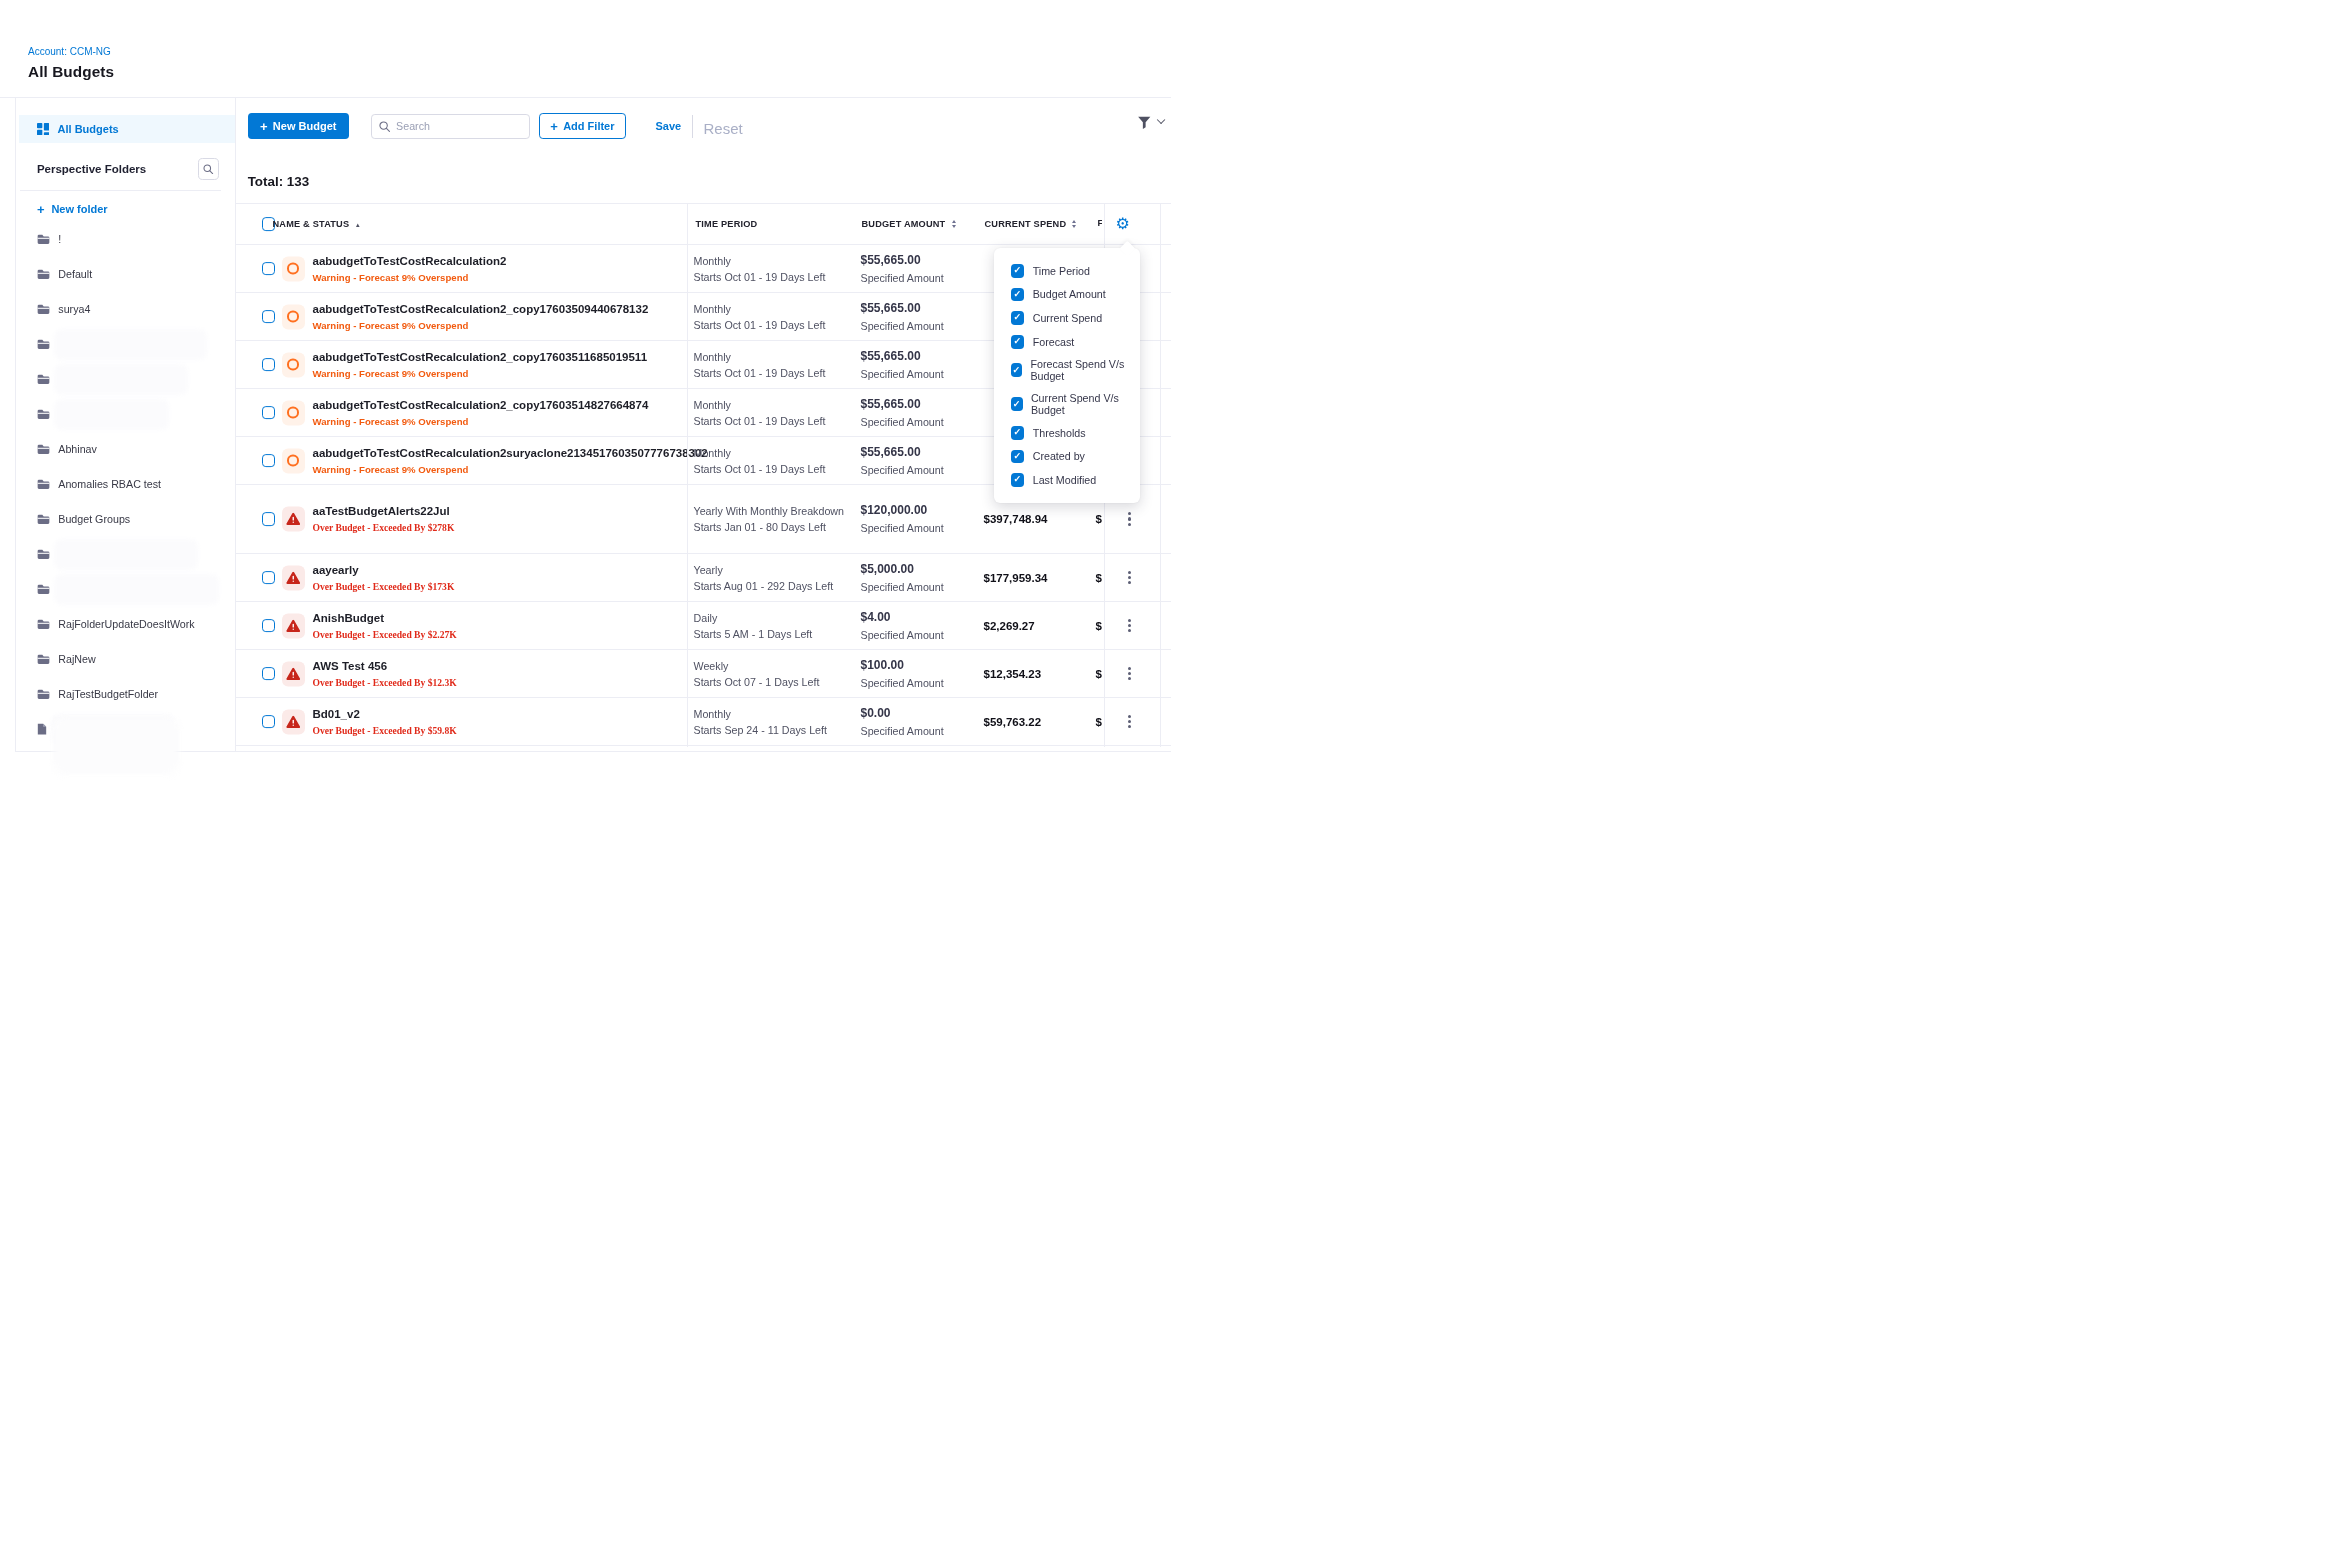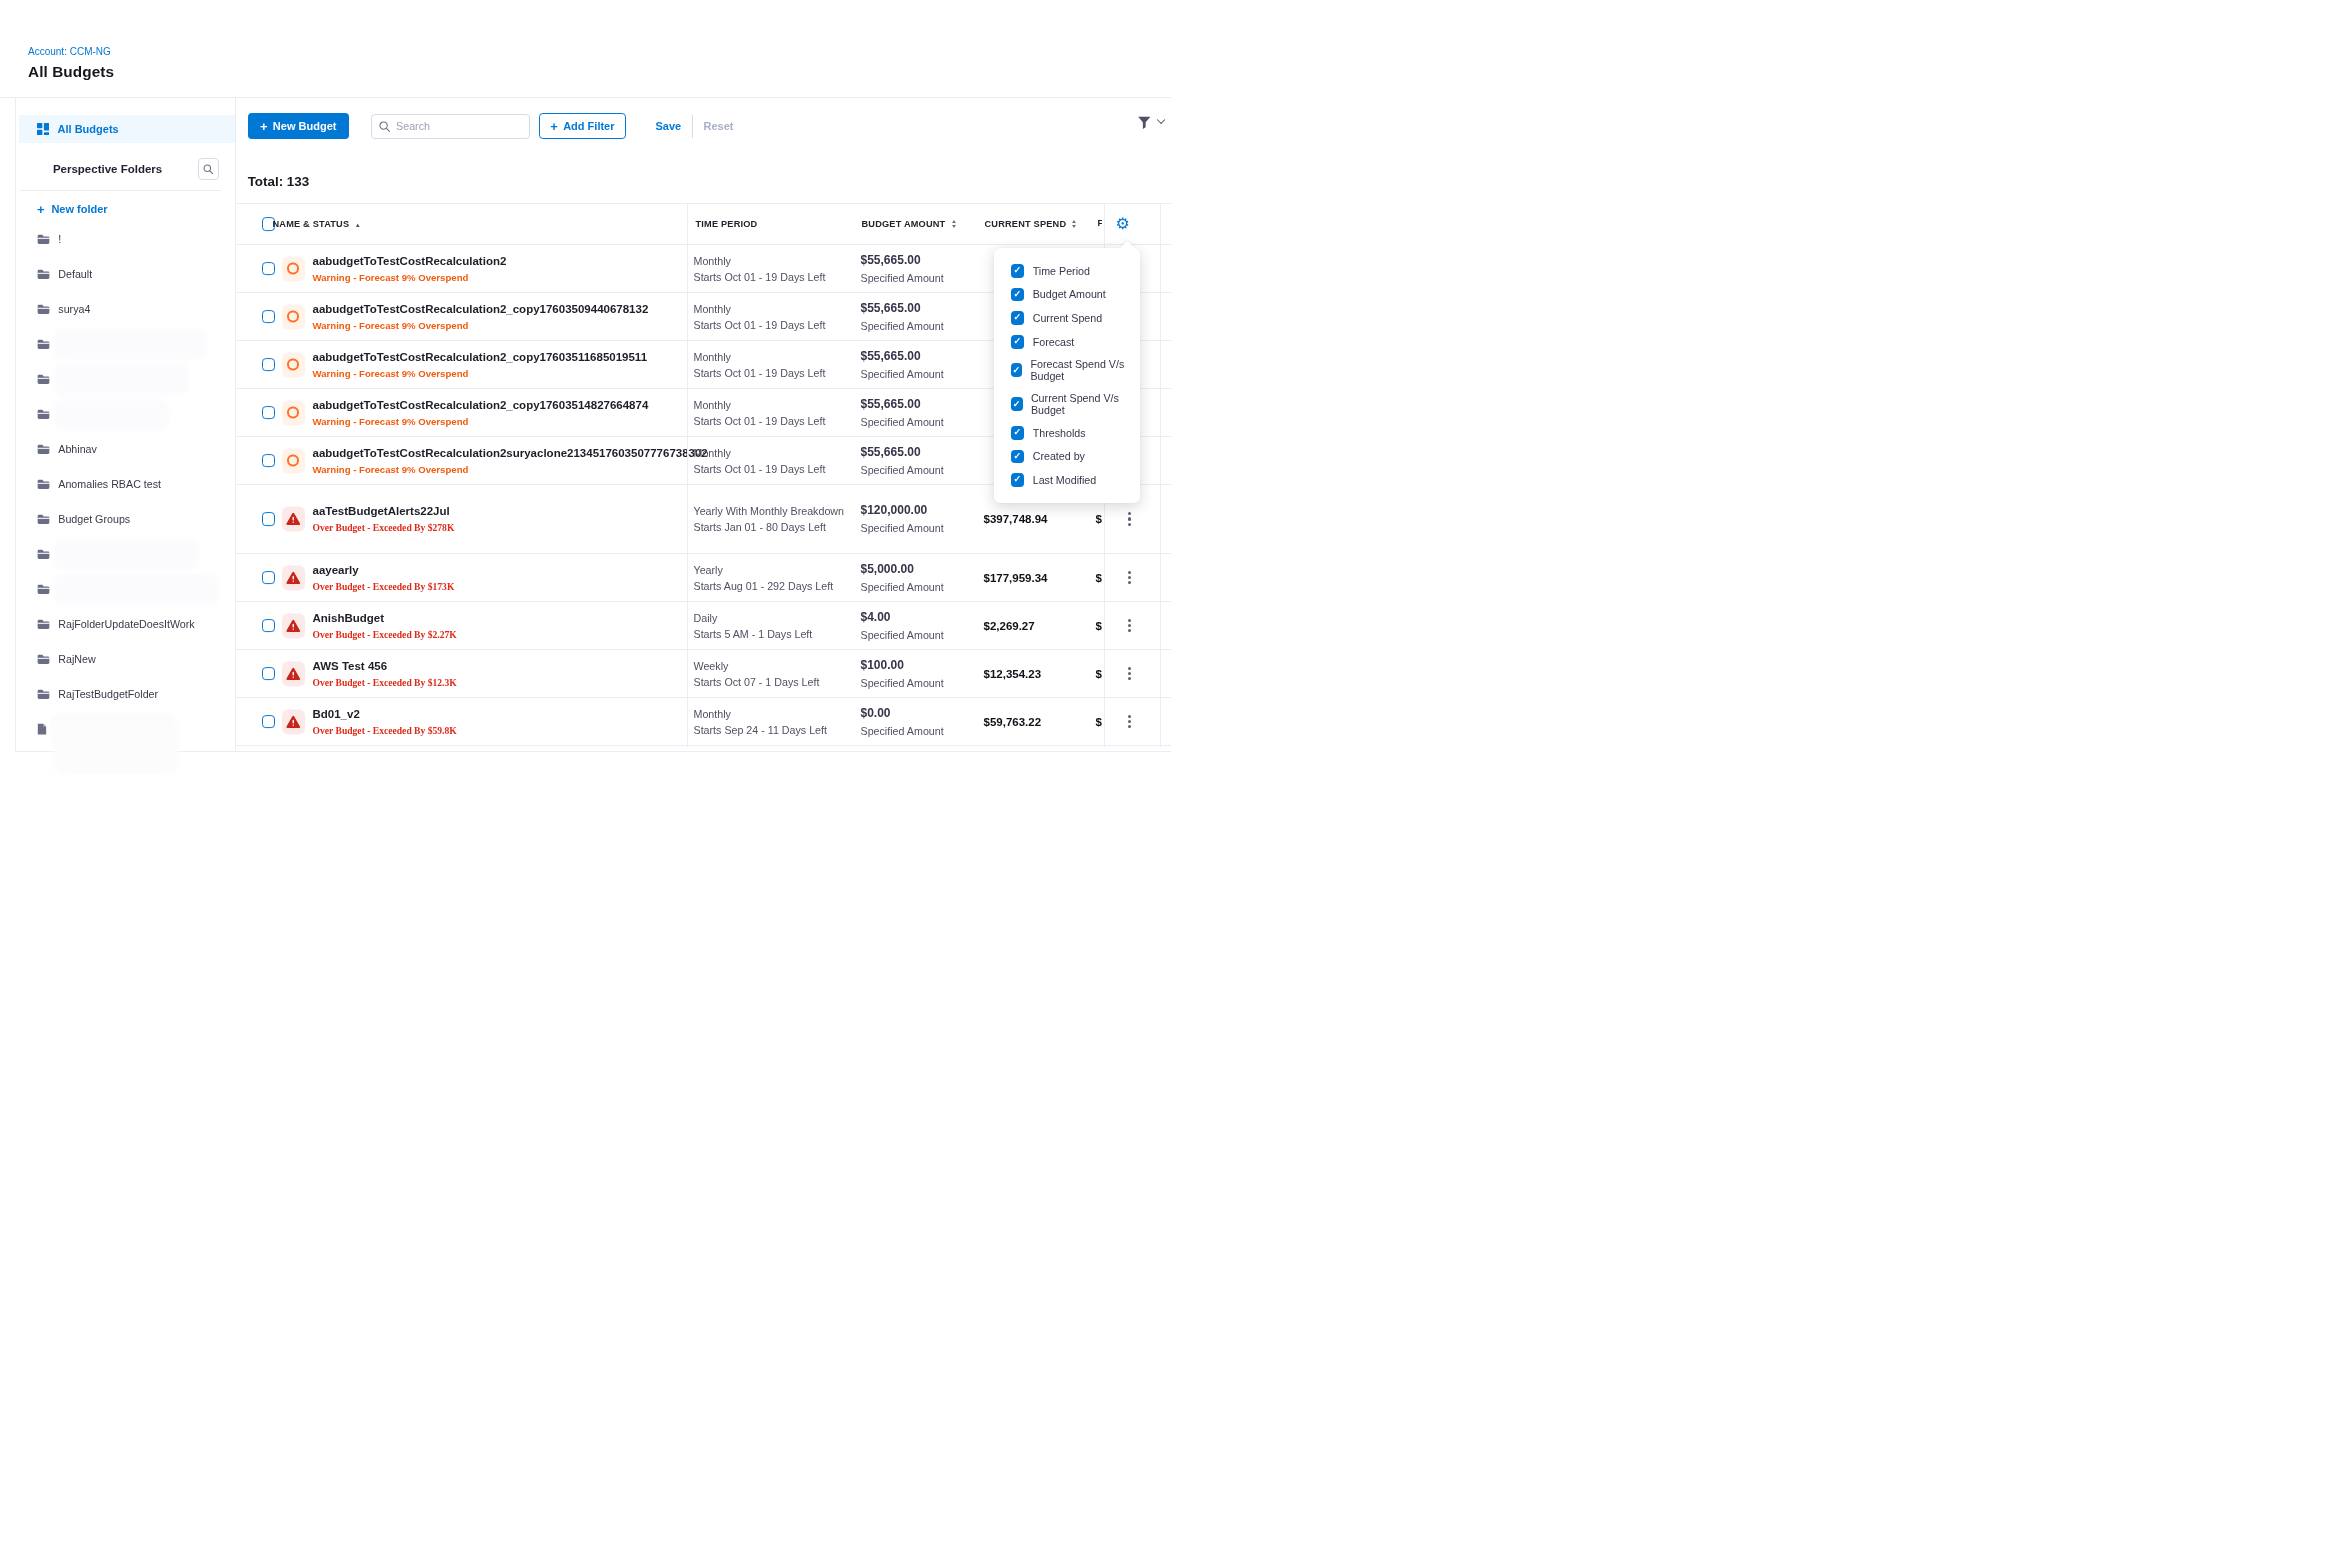--- a/index.html
+++ b/index.html
@@ -39,7 +39,7 @@
   .btn-filter { position:absolute; left:303px; top:15.3px; height:26px; background:#fff; color:#0278D5; border:0.8px solid #0278D5; border-radius:3.8px; font-family:inherit; font-size:11px; font-weight:700; padding:0 10.7px; display:flex; align-items:center; gap:5.4px; cursor:pointer; }
   .lnk-save { position:absolute; left:420px; top:22px; font-size:11px; font-weight:700; color:#0278D5; cursor:pointer; }
   .vdiv { position:absolute; left:456px; top:17px; width:0.8px; height:23px; background:#D9DAE5; }
-  .lnk-reset { position:absolute; left:468px; top:22px; font-size:11px; font-weight:700; color:#A9AFC6; cursor:default; }
+  .lnk-reset { position:absolute; left:468px; top:22px; font-size:15px; font-weight:400; color:#A9AFC6; cursor:default; }
   .funnel-wrap { position:absolute; left:901px; top:17.6px; display:flex; align-items:center; gap:6.9px; cursor:pointer; }
   .chev { width:6.1px; height:6.1px; border-right:1.5px solid #4F5162; border-bottom:1.5px solid #4F5162; transform:rotate(45deg) translate(-1.5px,-1.5px); }
 

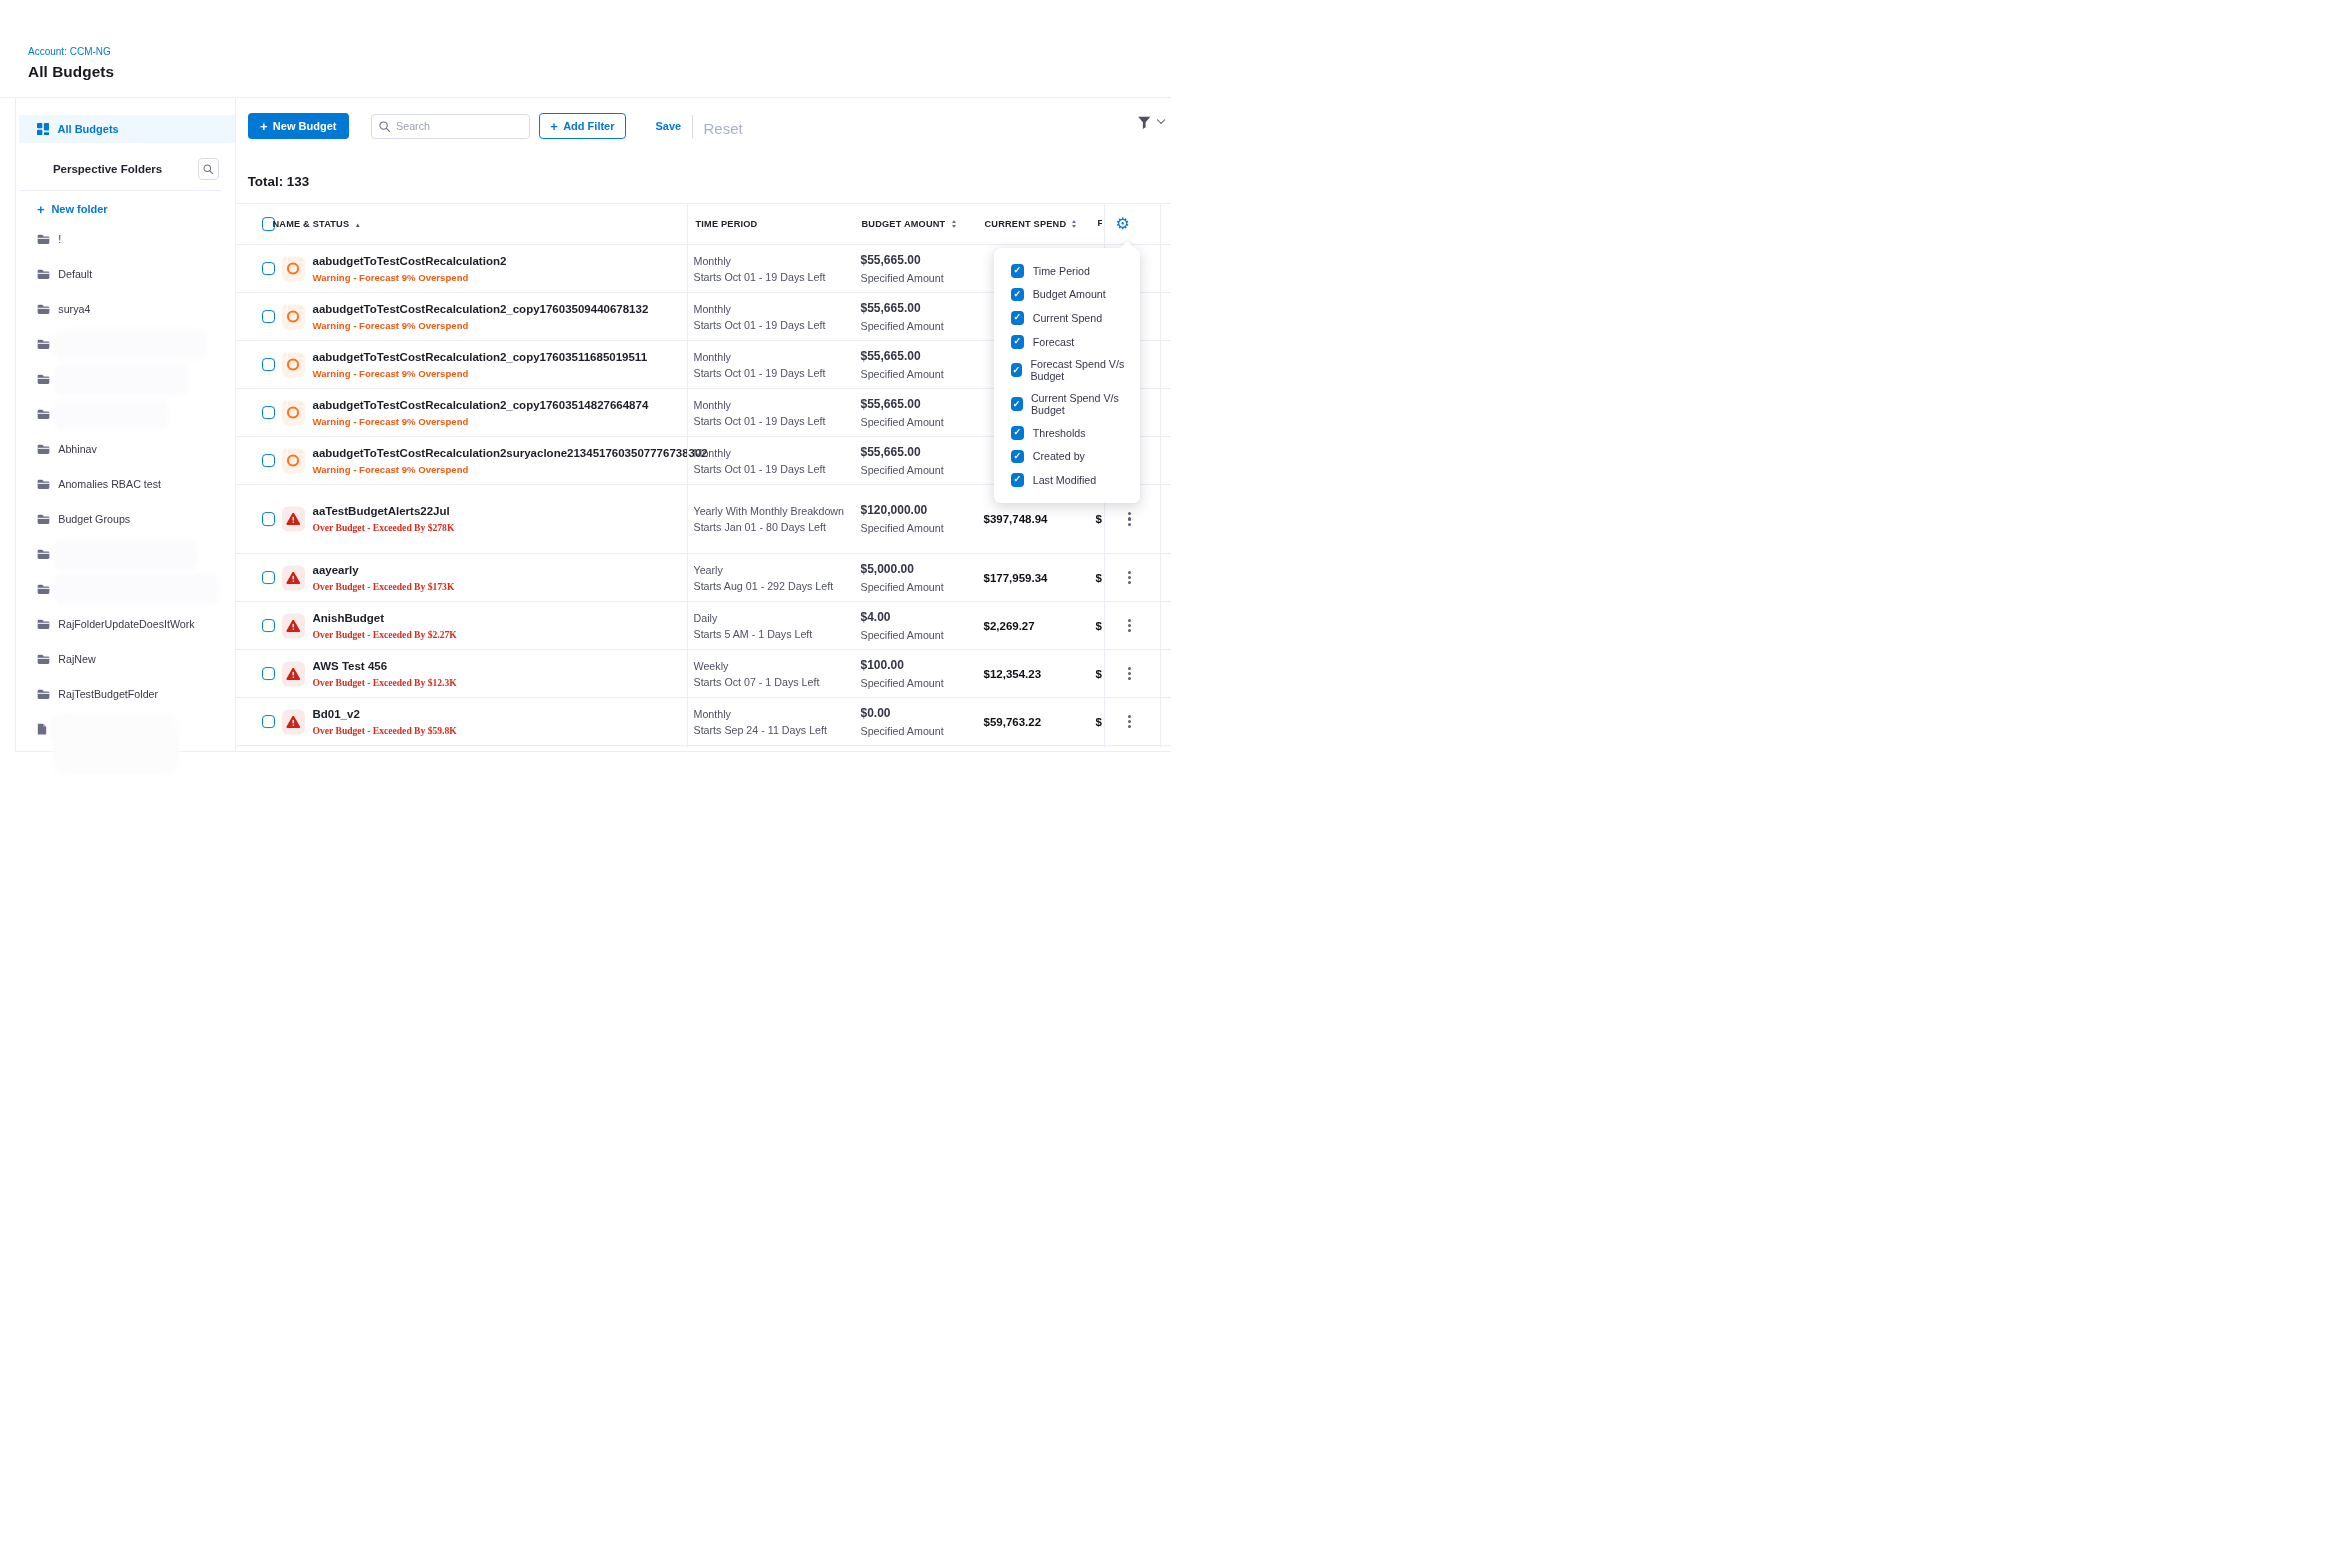--- a/index.html
+++ b/index.html
@@ -19,7 +19,7 @@
   .sidebar { width:220px; min-width:220px; border-right:0.8px solid #ECEDF4; padding-top:17px; position:relative; overflow:hidden; }
   .nav-active { height:28px; margin-left:3.1px; background:#EFF8FE; display:flex; align-items:center; gap:8.4px; padding-left:18.4px; color:#0278D5; font-weight:700; font-size:11px; cursor:pointer; }
   .section-row { display:flex; align-items:center; justify-content:space-between; margin:15.3px 15.3px 0 21.4px; }
-  .section-title { font-size:11.5px; font-weight:700; color:#1F2030;margin-left:16px; }
+  .section-title { font-size:11.5px; font-weight:700; color:#1F2030; }
   .search-btn { width:21.4px; height:21.4px; border:0.8px solid #D9DAE5; border-radius:4.6px; background:#fff; display:flex; align-items:center; justify-content:center; cursor:pointer; }
   .sb-divider { height:0.8px; background:#ECEDF4; margin:10px 13.8px 0 4.6px; }
   .new-folder { margin:12.2px 0 0 21.4px; color:#0278D5; font-weight:700; font-size:11px; display:flex; align-items:center; gap:6.9px; cursor:pointer; }

